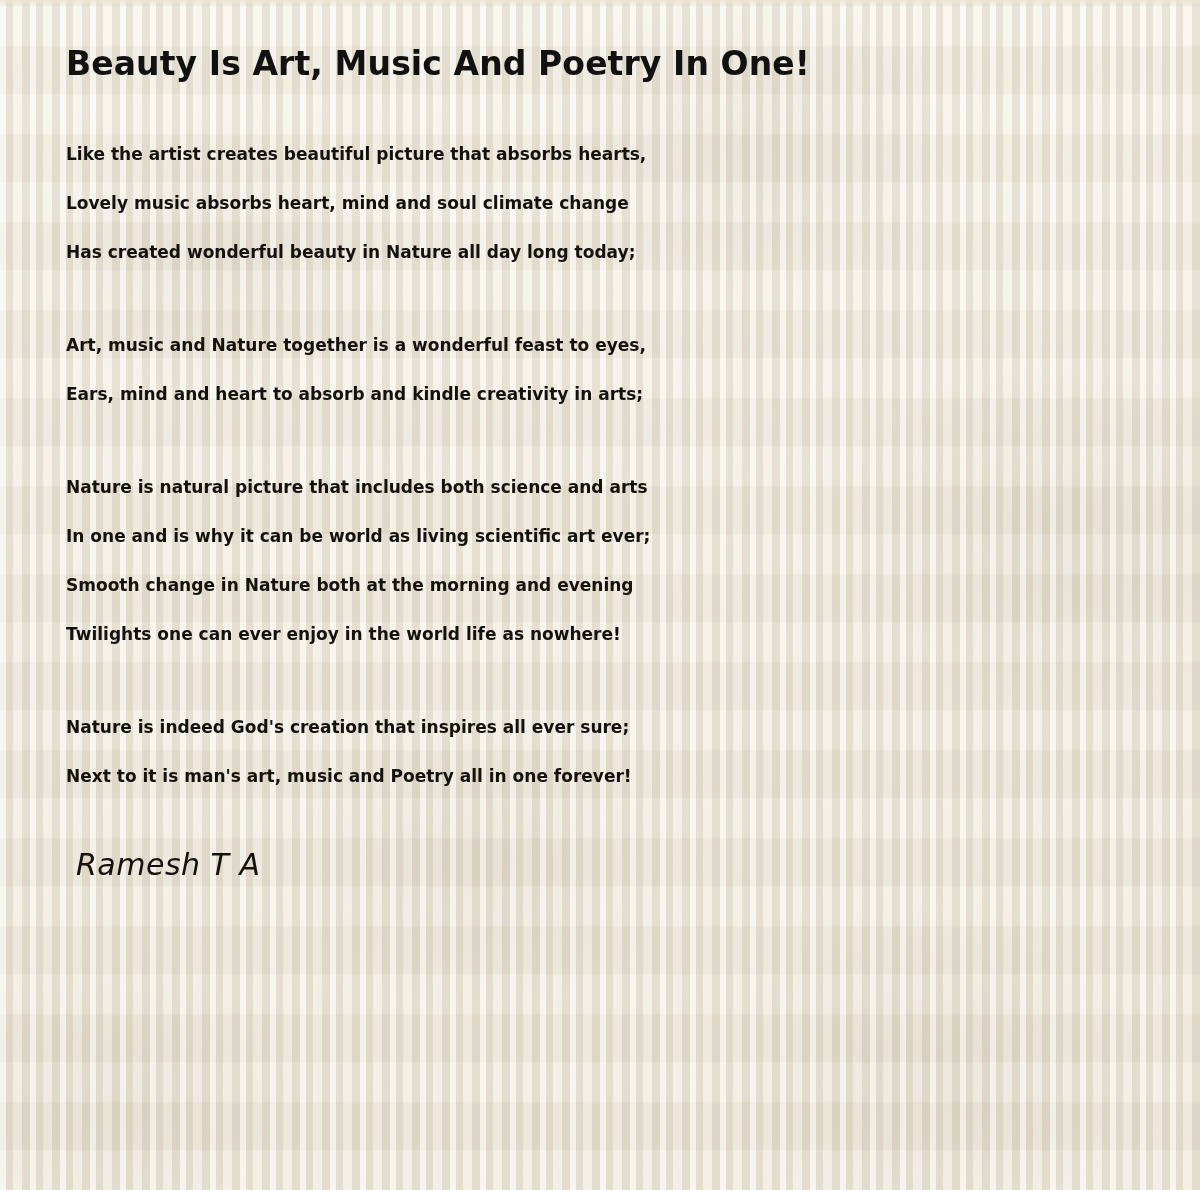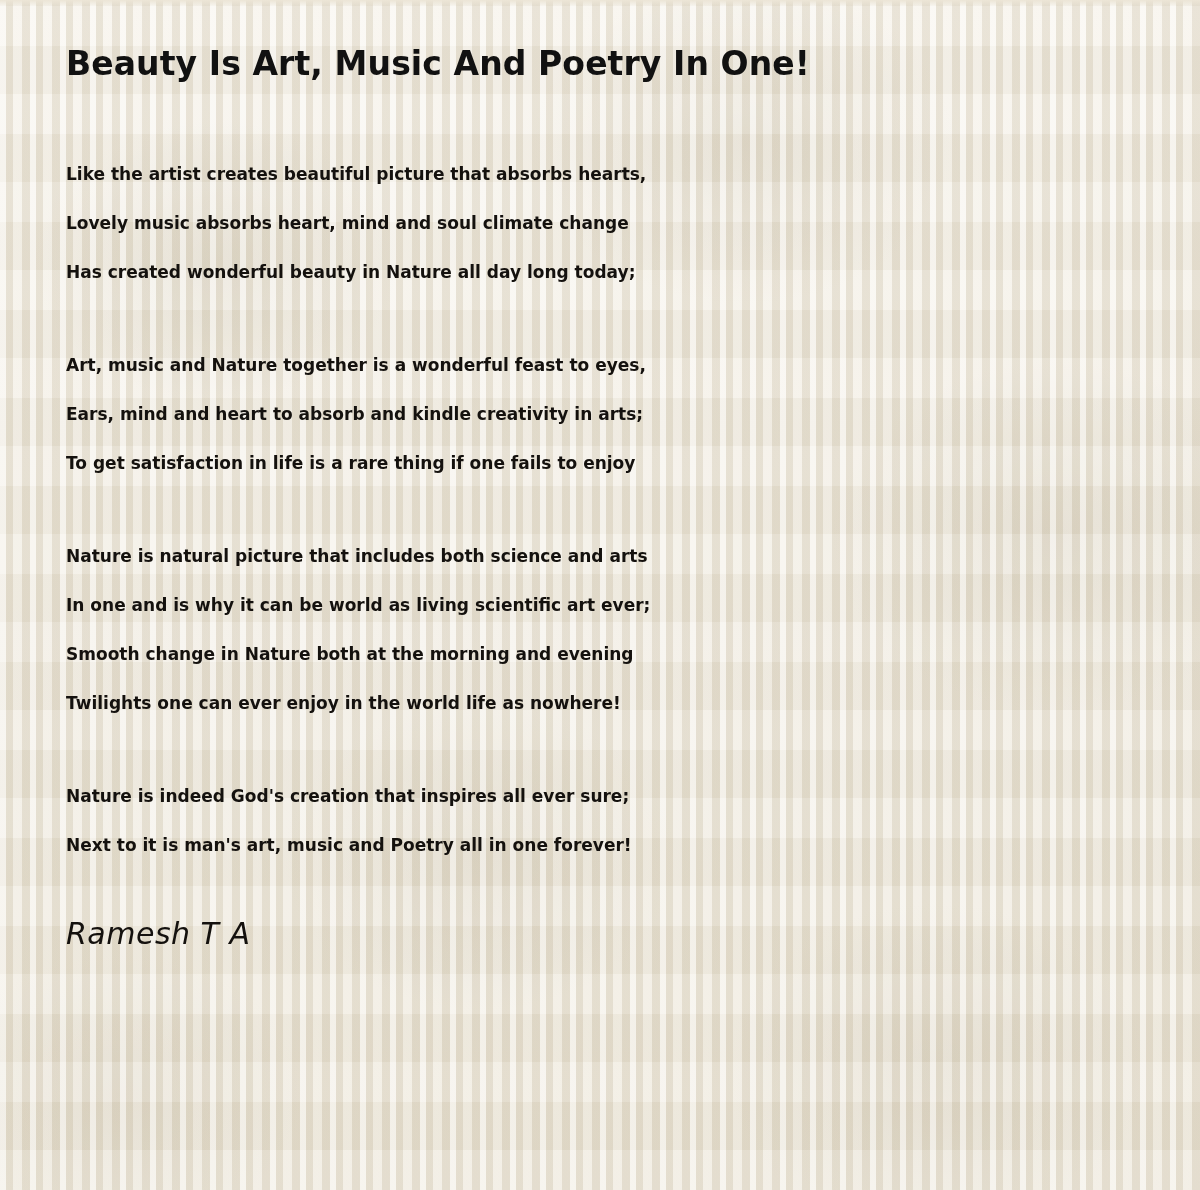--- a/index.html
+++ b/index.html
@@ -65,7 +65,7 @@
     color: #111111;
     letter-spacing: 0.1px;
     line-height: 1.2;
-    margin: 0 0 66px 0;
+    margin: 0 0 46px 0;
   }
 
   .stanza {

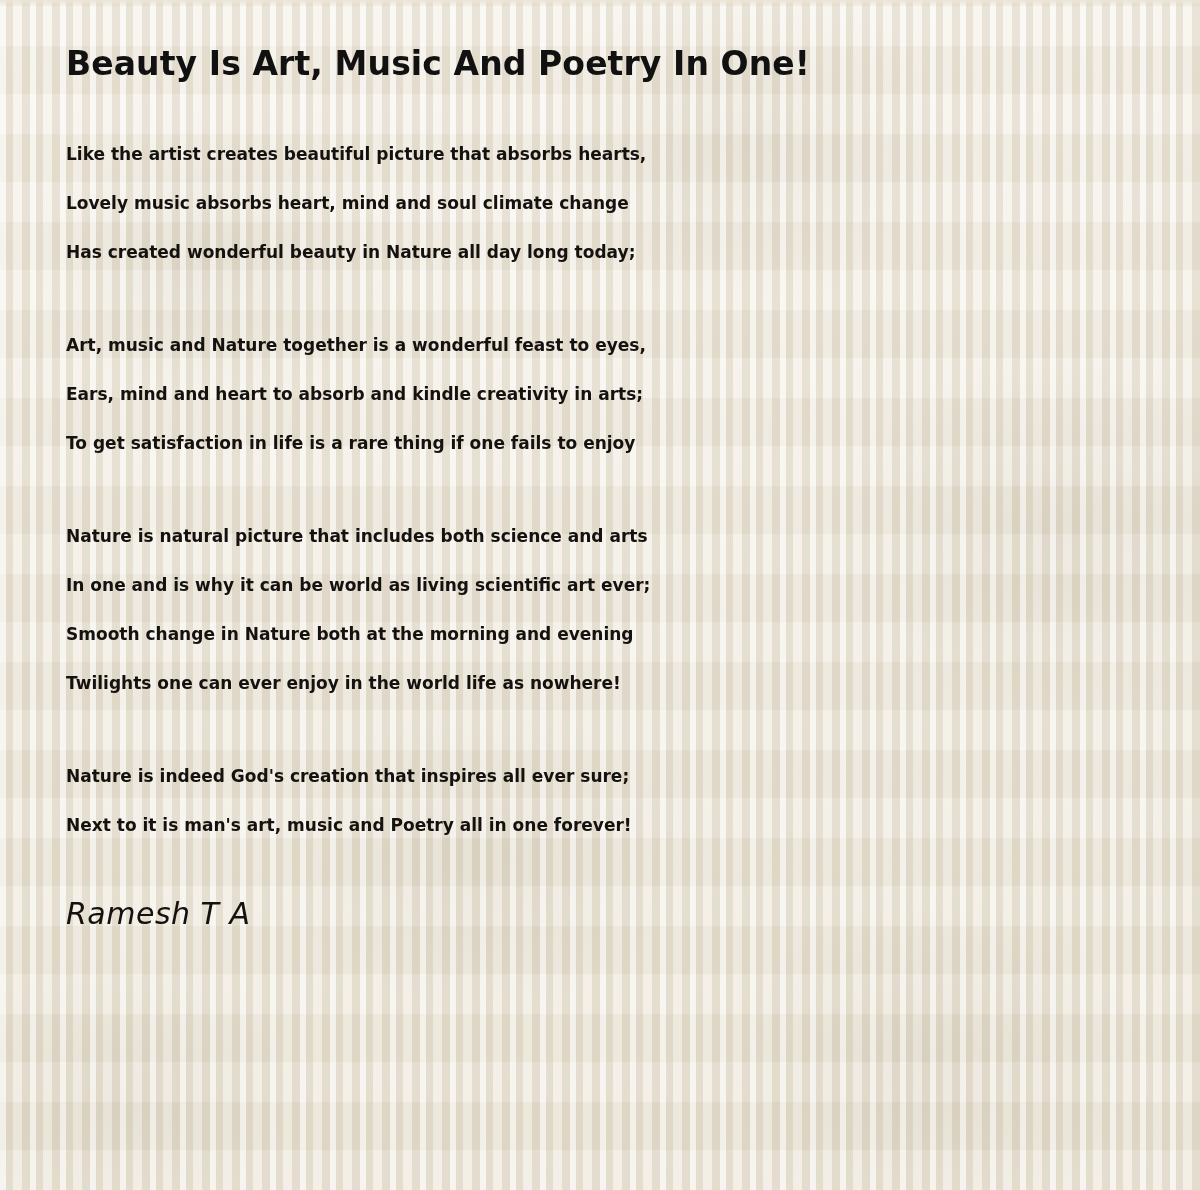--- a/index.html
+++ b/index.html
@@ -109,7 +109,6 @@
     <div class="stanza">
       <div class="poem-line">Art, music and Nature together is a wonderful feast to eyes,</div>
       <div class="poem-line">Ears, mind and heart to absorb and kindle creativity in arts;</div>
-      <div class="poem-line">To get satisfaction in life is a rare thing if one fails to enjoy</div>
     </div>
 
     <div class="stanza">

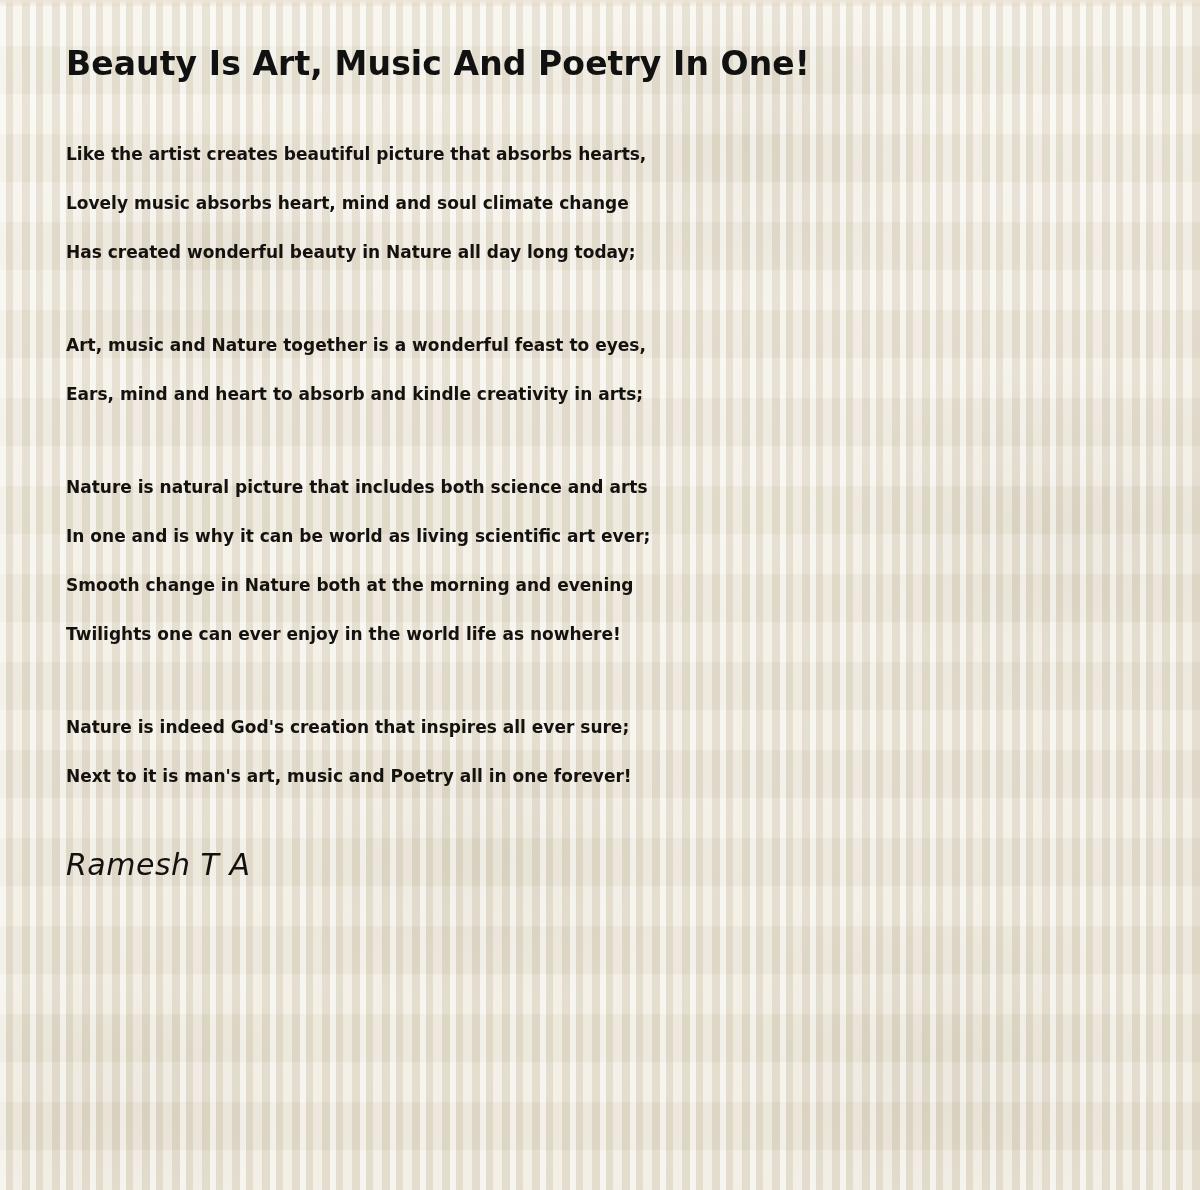--- a/index.html
+++ b/index.html
@@ -89,6 +89,7 @@
     font-weight: normal;
     color: #14110e;
     letter-spacing: 0.5px;
+    padding-left: 10px;
   }
 </style>
 </head>

